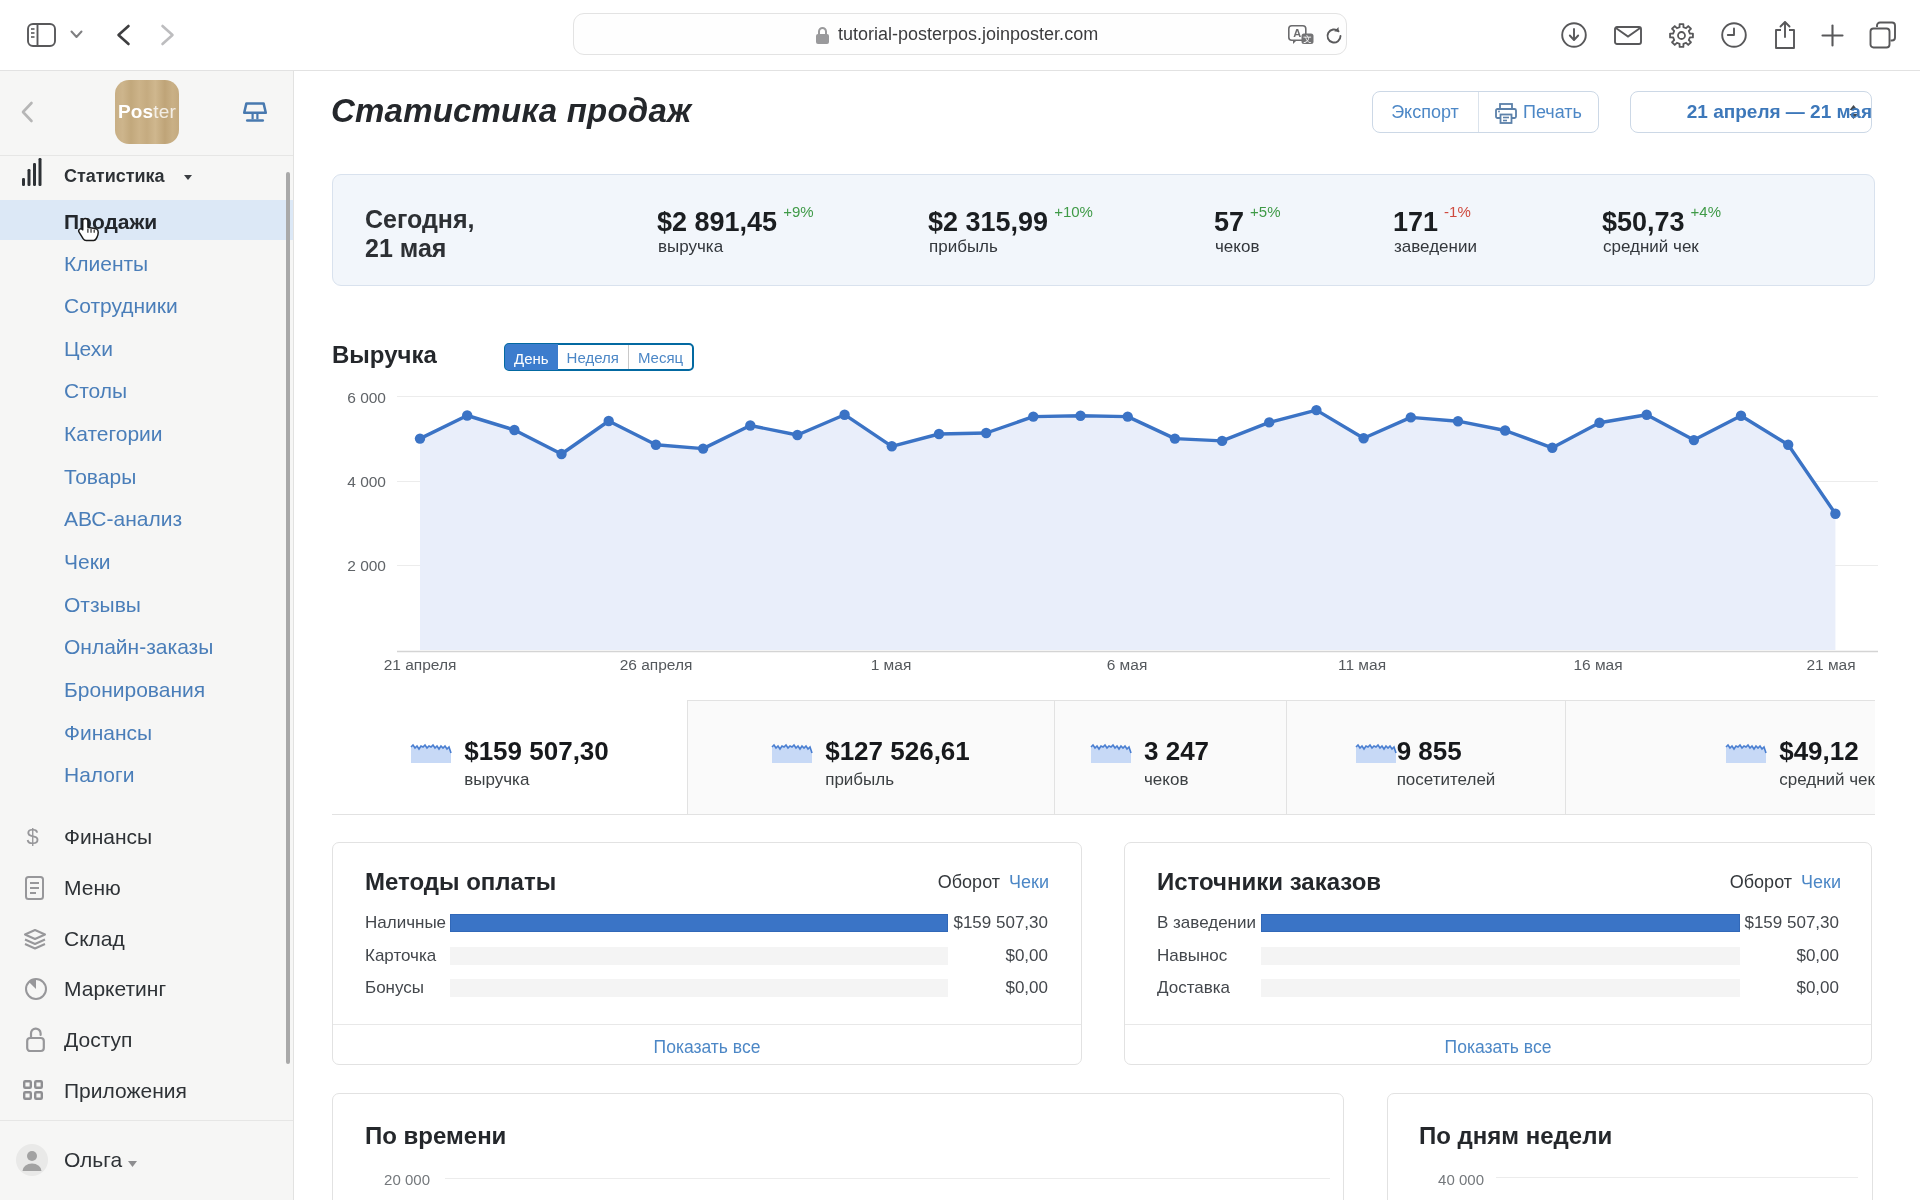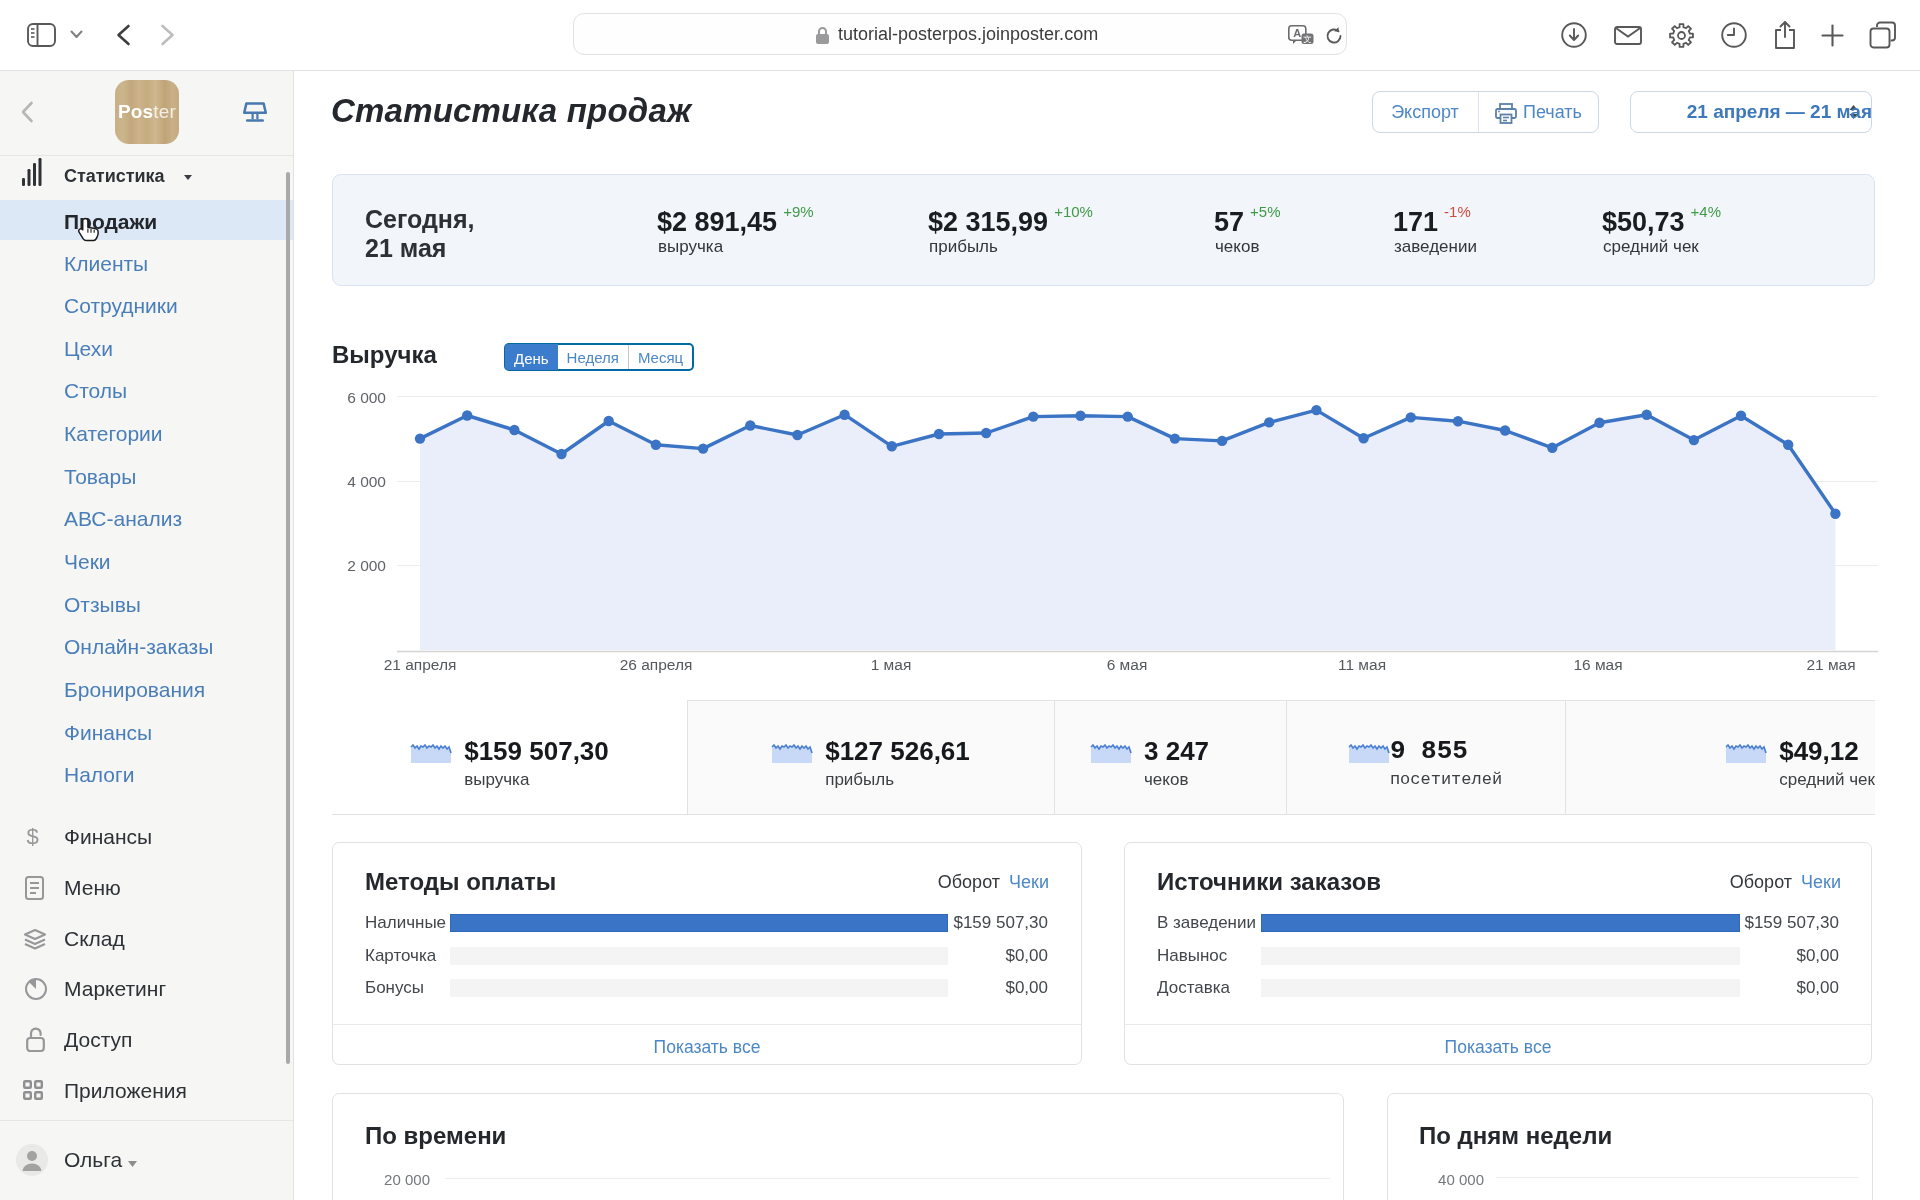--- a/index.html
+++ b/index.html
@@ -352,7 +352,7 @@
       </div>
 </div>
 <div class="abs" style="left:1286px;top:738px;width:278px;display:flex;justify-content:center;">
-<div style="display:flex;font-family:Liberation Mono, monospace;">
+<div style="display:flex;">
         <svg width="42" height="22" viewBox="0 0 42 22" style="margin-top:3px;">
           <path d="M1,6 L3,4 L5,7 L7,5 L9,8 L11,5 L13,6 L15,4 L17,7 L19,5 L21,6 L23,4 L25,7 L27,5 L29,8 L31,5 L33,7 L35,5 L37,8 L39,6 L41,12 L41,22 L1,22 Z" fill="#c7d9f6"></path>
           <path d="M1,6 L3,4 L5,7 L7,5 L9,8 L11,5 L13,6 L15,4 L17,7 L19,5 L21,6 L23,4 L25,7 L27,5 L29,8 L31,5 L33,7 L35,5 L37,8 L39,6 L41,12" fill="none" stroke="#4a7fd1" stroke-width="1.6"></path>

